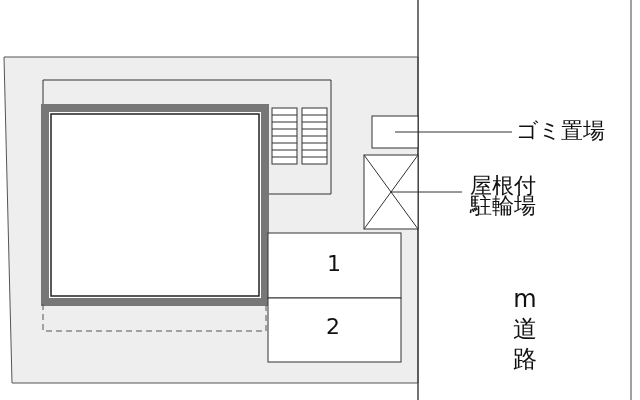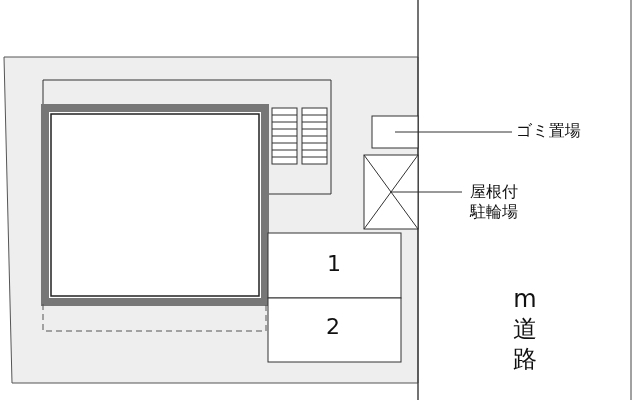--- a/index.html
+++ b/index.html
@@ -5,7 +5,7 @@
   html,body{margin:0;padding:0;}
   body{width:640px;height:400px;position:relative;overflow:hidden;background:#ffffff;font-family:"DejaVu Sans","Liberation Sans",sans-serif;}
   svg{position:absolute;left:0;top:0;}
-  .label{position:absolute;color:#111;font-size:16px;line-height:20px;white-space:nowrap;}
+  .label{position:absolute;color:#111;font-size:22px;line-height:20px;white-space:nowrap;}
   .num{position:absolute;font-size:22px;color:#111;}
   .road-text{position:absolute;left:497px;top:284px;width:56px;text-align:center;font-size:24px;color:#111;line-height:30px;}
 </style>

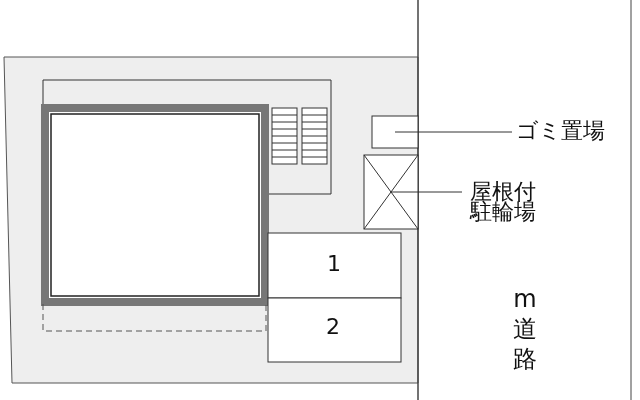--- a/index.html
+++ b/index.html
@@ -67,7 +67,7 @@
 <span class="num" style="left:326px;top:314px;">2</span>
 
 <span class="label" style="left:516px;top:121px;">ゴミ置場</span>
-<div class="label" style="left:470px;top:182px;font-family:Liberation Serif, serif;">
+<div class="label" style="left:470px;top:176px;font-family:Liberation Serif, serif;">
   <div>屋根付</div>
   <div>駐輪場</div>
 </div>

